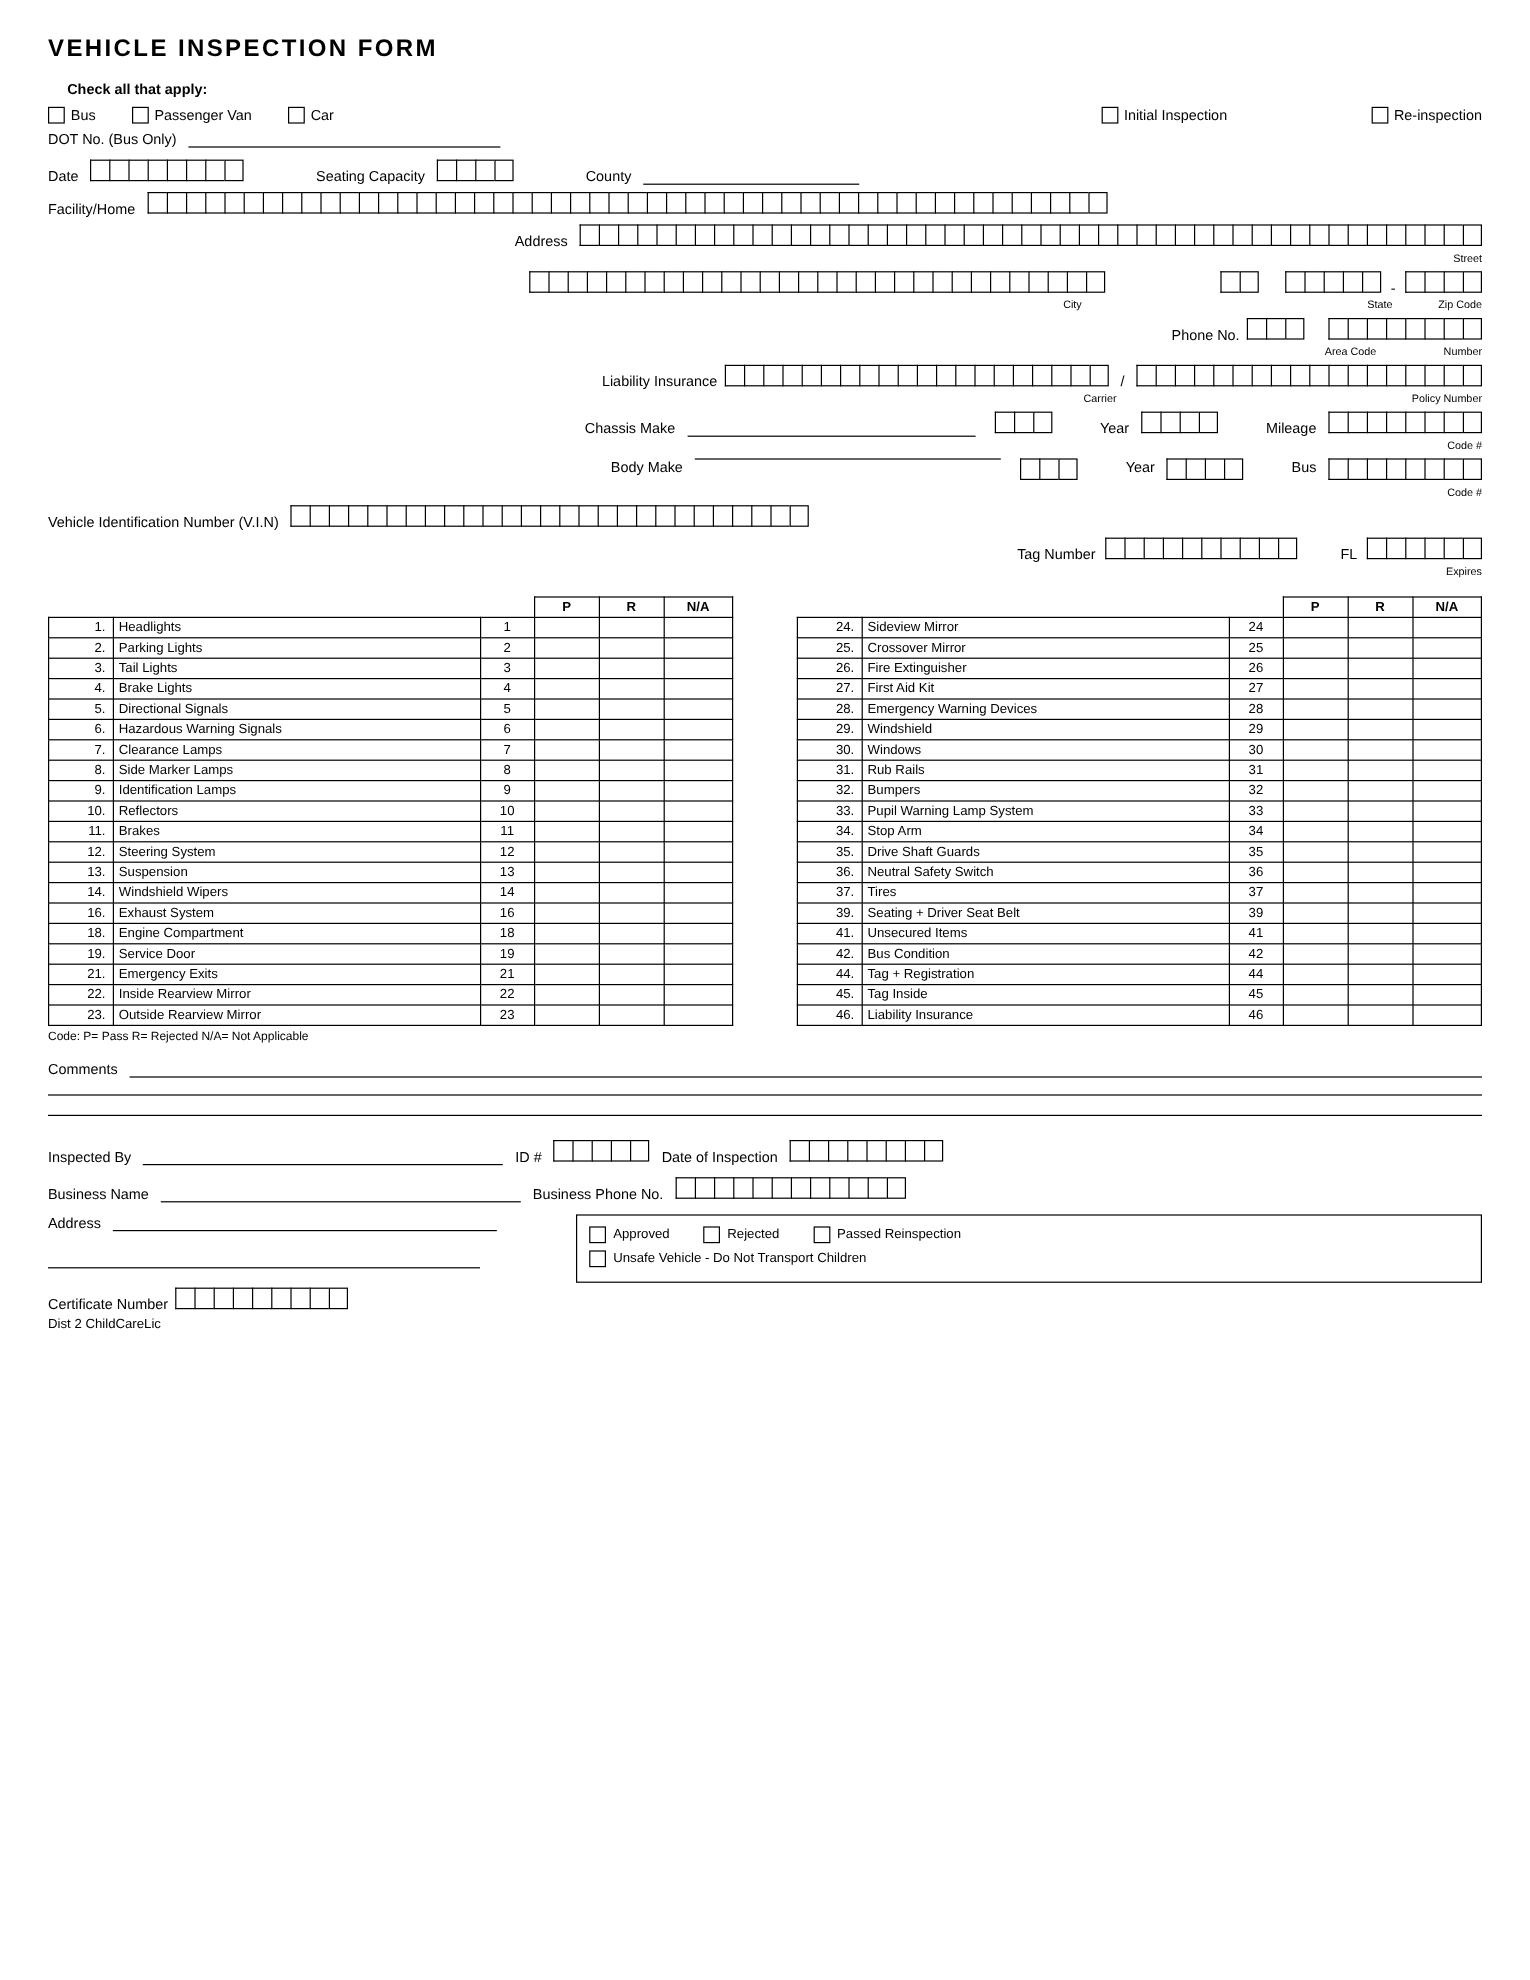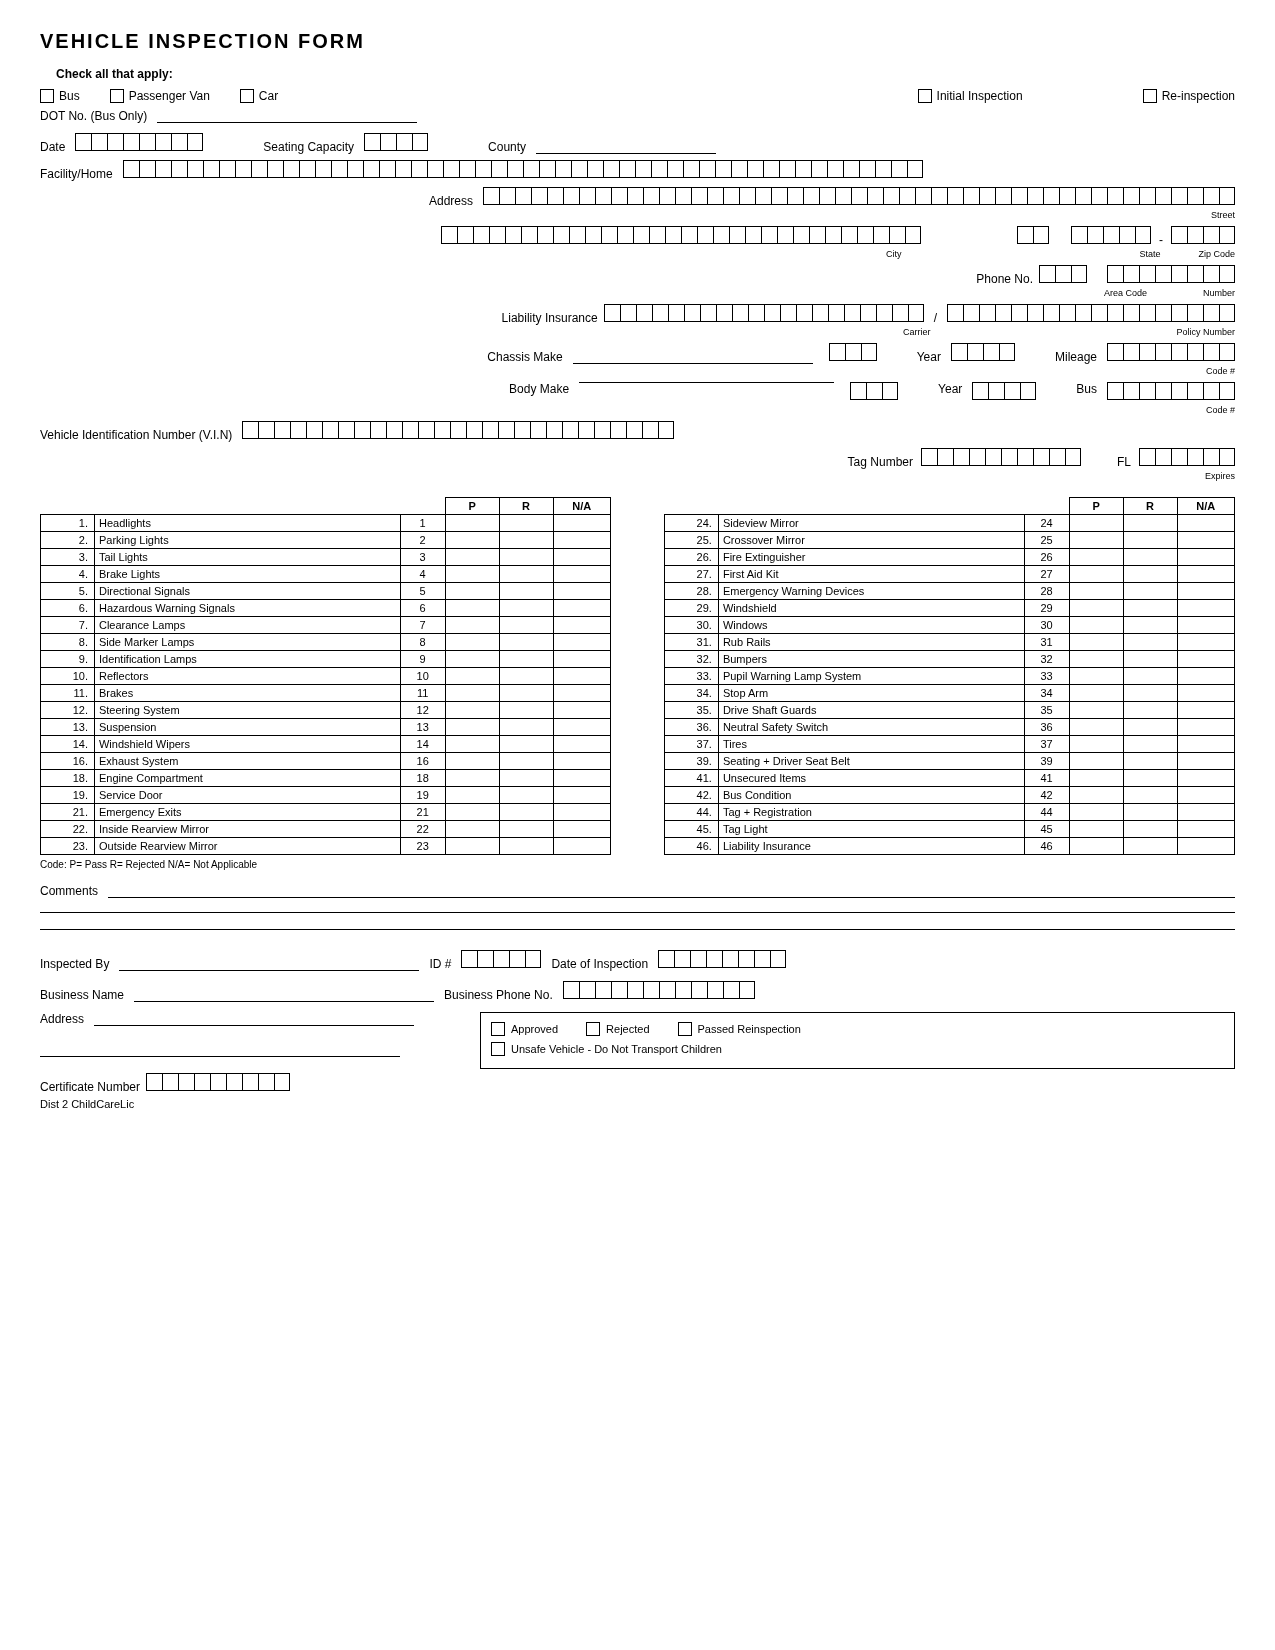--- a/index.html
+++ b/index.html
@@ -905,7 +905,7 @@
         <td style="width: 30px; min-width: 28px;"></td>
         <td style="border: none; width: 30px;"></td>
         <td class="item-num-col">45.</td>
-        <td class="item-name-col">Tag Light</td>
+        <td class="item-name-col">Tag Inside</td>
         <td class="seq-col">45</td>
         <td style="width: 30px; min-width: 28px;"></td>
         <td style="width: 30px; min-width: 28px;"></td>

